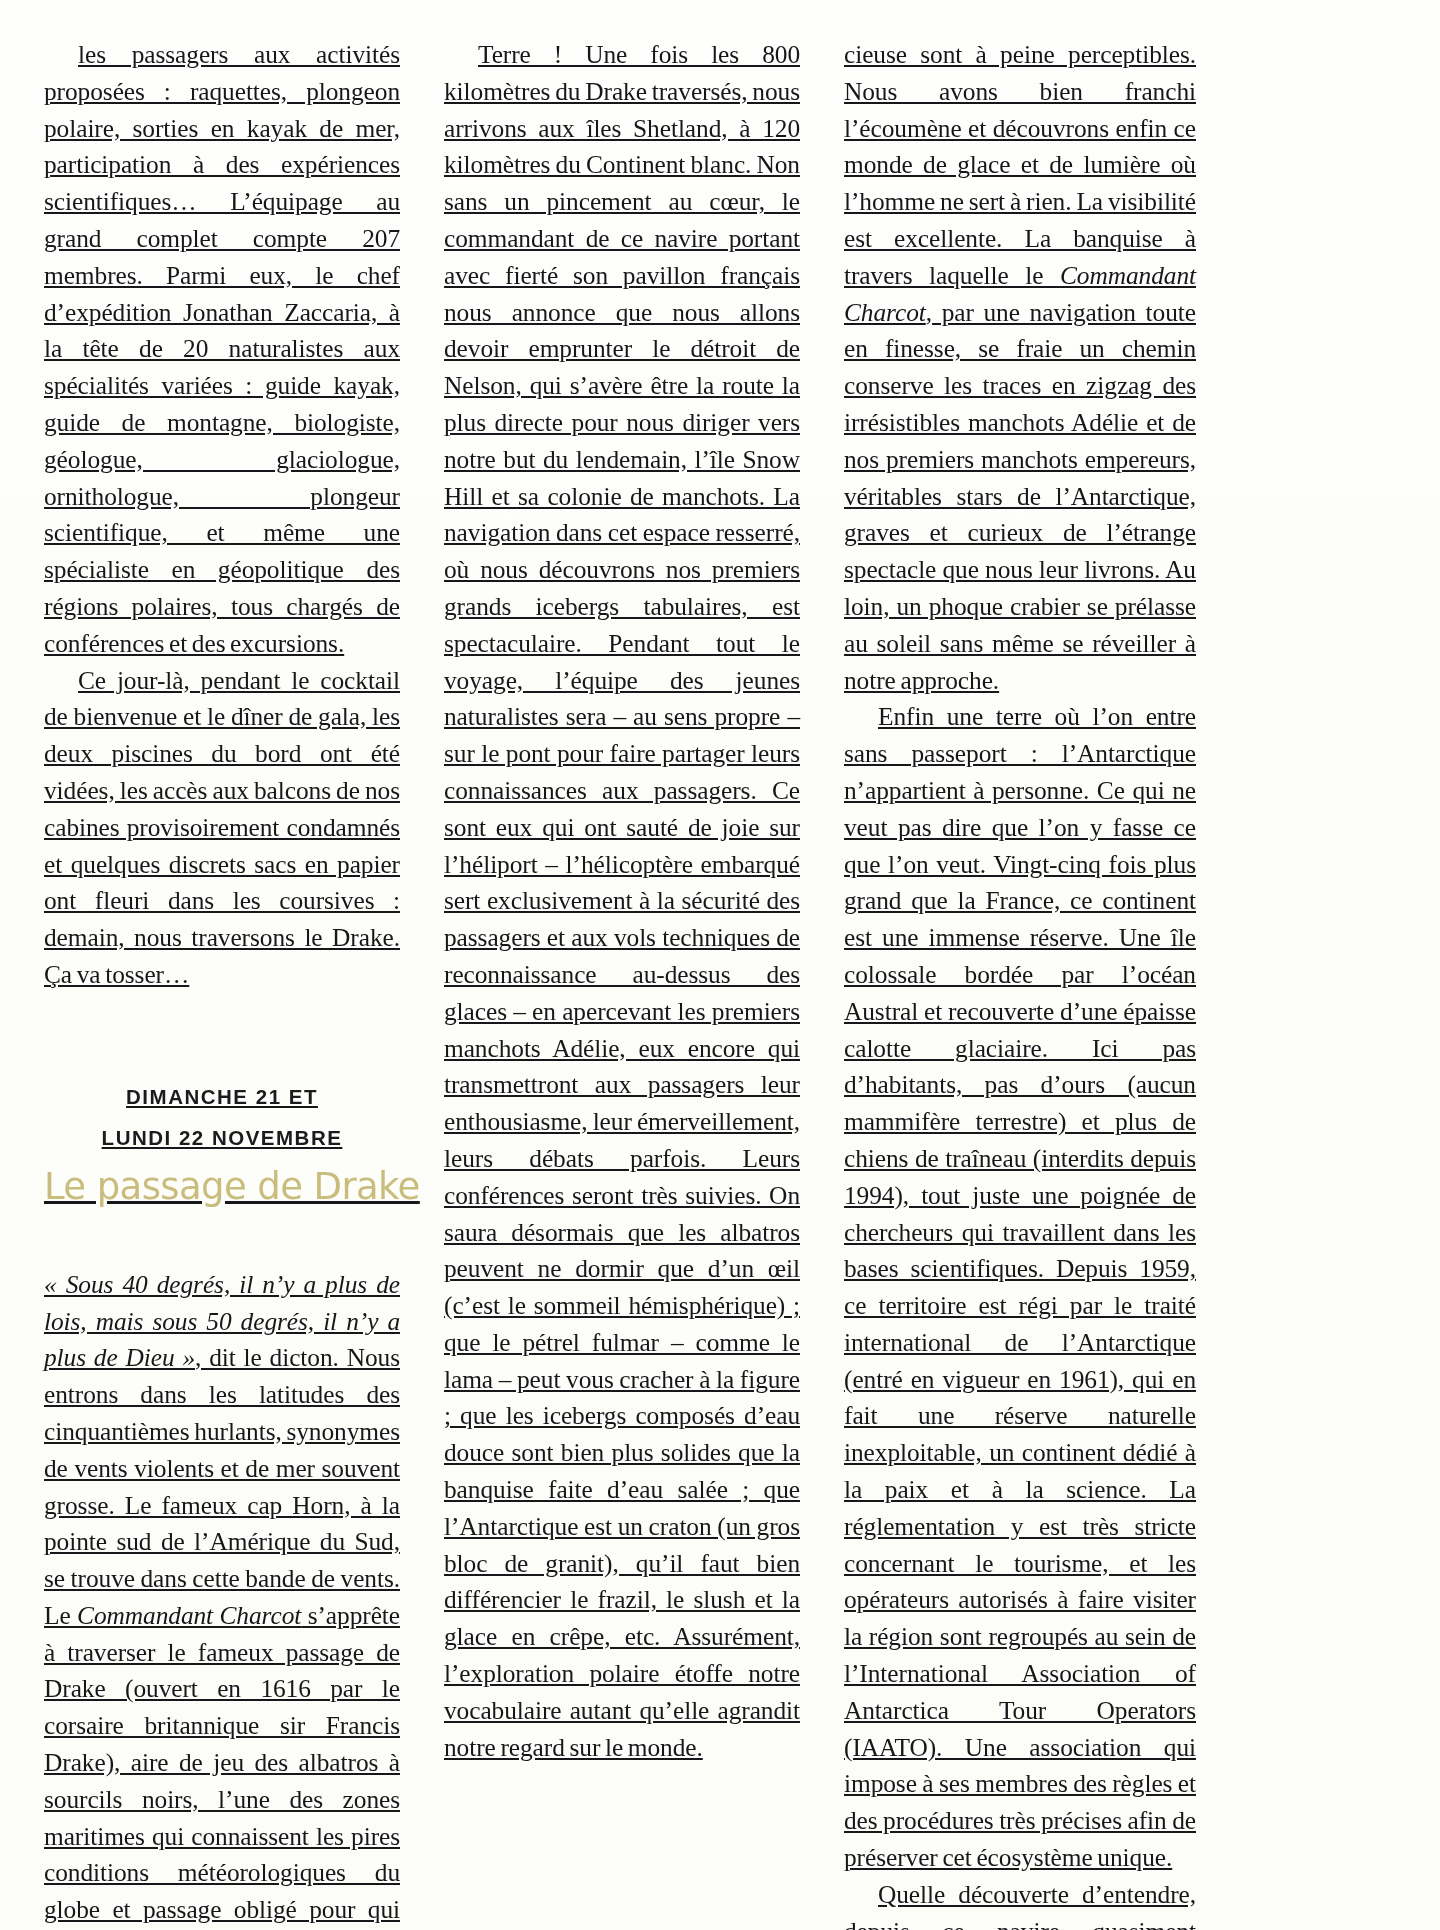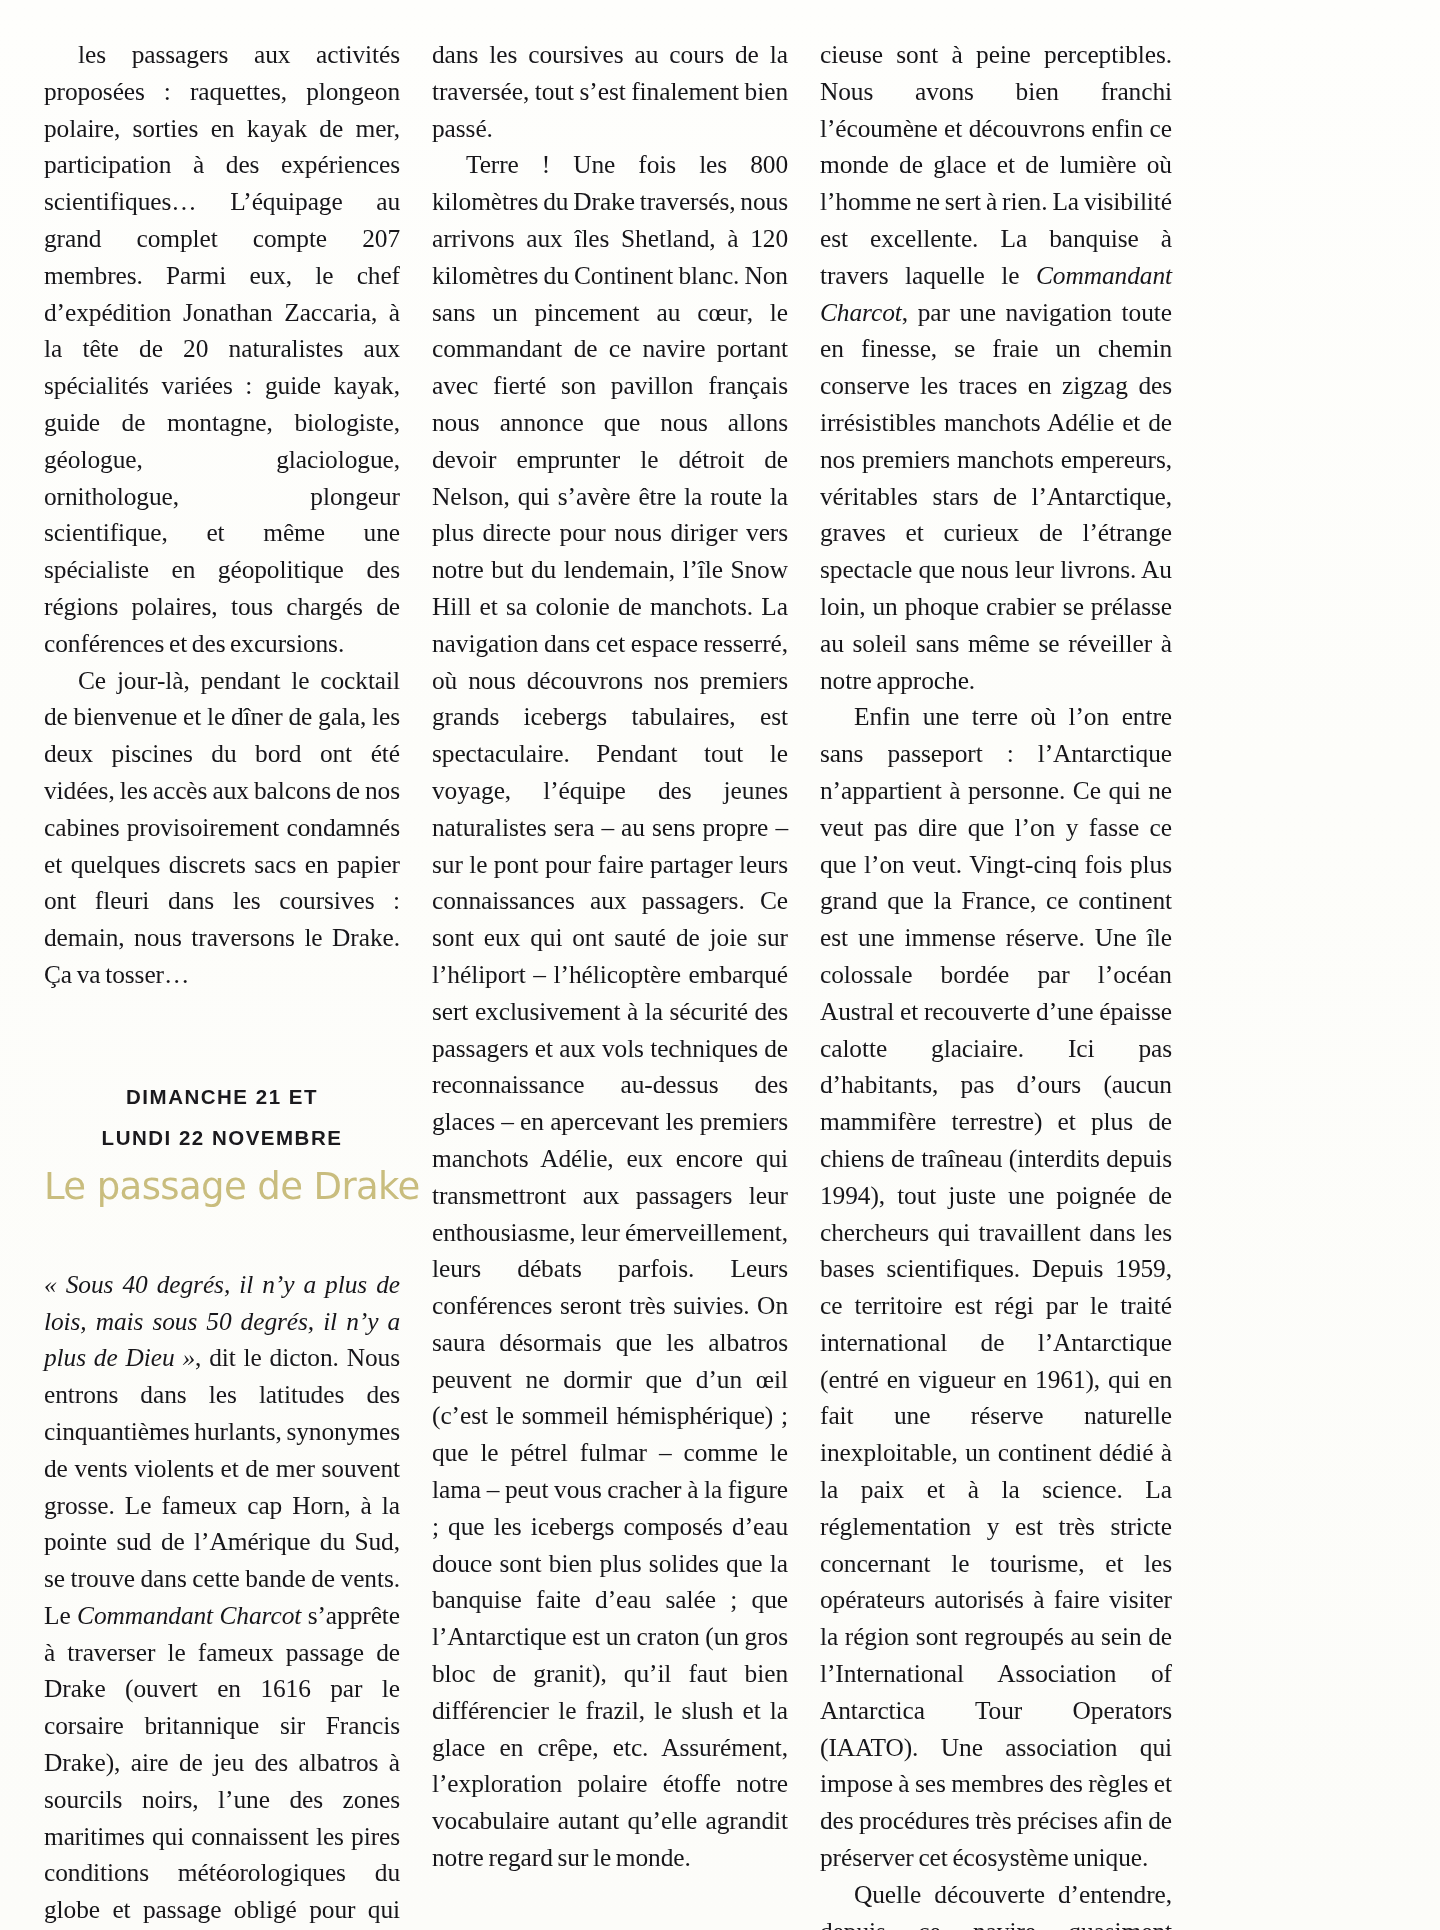--- a/index.html
+++ b/index.html
@@ -33,7 +33,8 @@
     right: 40px;
     bottom: 18px;
     display: flex;
-    gap: 32px;
+    gap: 44px;
+    text-decoration: underline;
   }
 
   .col {

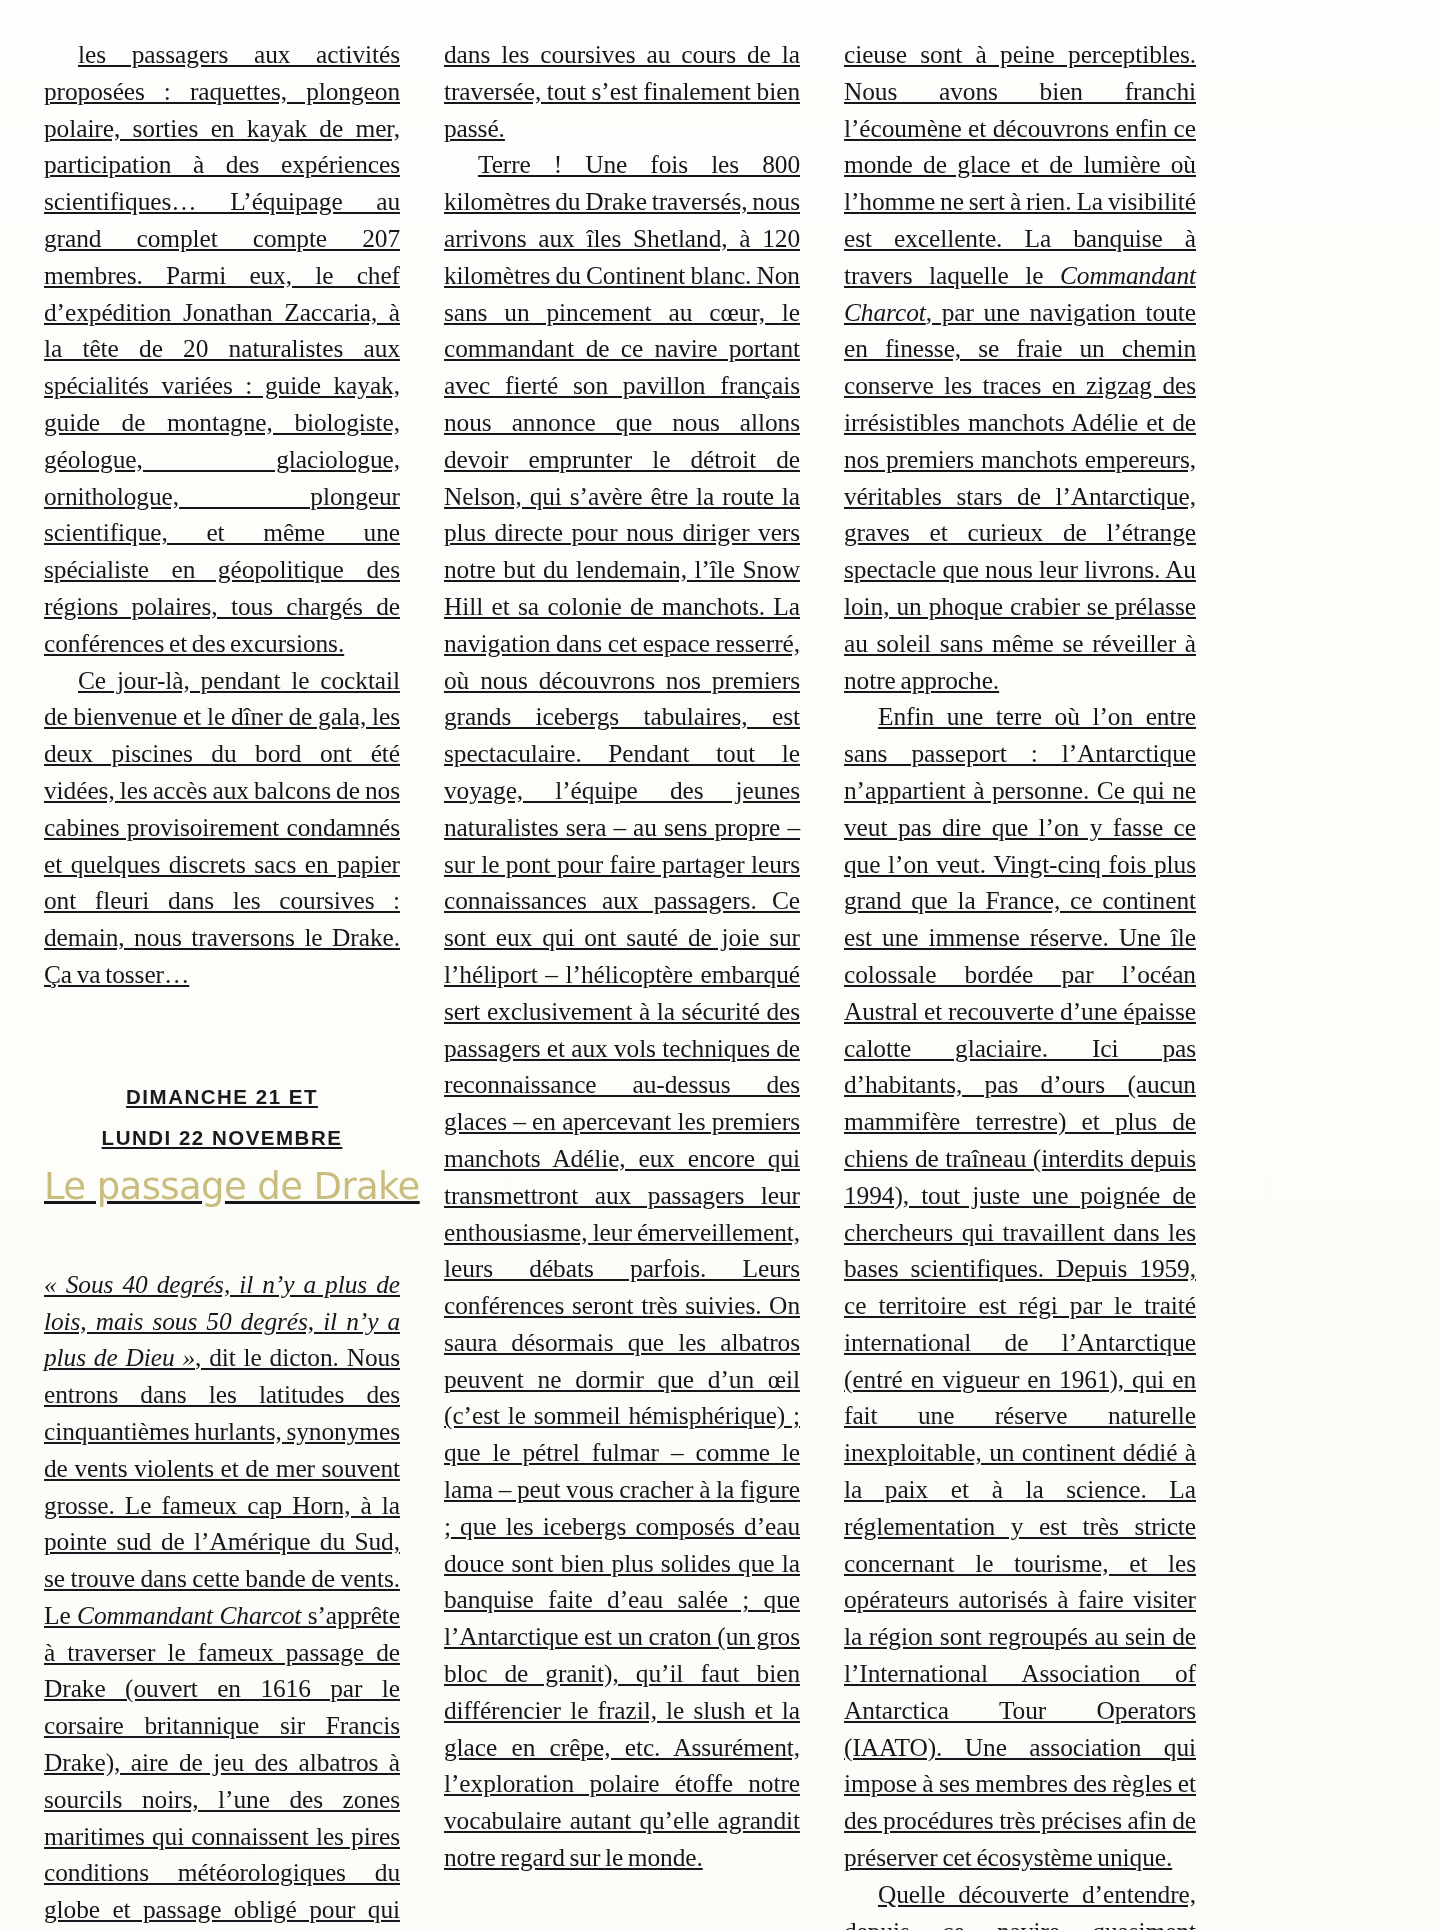--- a/index.html
+++ b/index.html
@@ -124,7 +124,6 @@
 
     <div class="col c2">
 
-      <p class="body tight">dans les coursives au cours de la traversée, tout s’est finalement bien passé.</p>
 
       <p class="body indent tight">Terre ! Une fois les 800 kilomètres du Drake traversés, nous arrivons aux îles Shetland, à 120 kilomètres du Continent blanc. Non sans un pincement au cœur, le commandant de ce navire portant avec fierté son pavillon français nous annonce que nous allons devoir emprunter le détroit de Nelson, qui s’avère être la route la plus directe pour nous diriger vers notre but du lendemain, l’île Snow Hill et sa colonie de manchots. La navigation dans cet espace resserré, où nous découvrons nos premiers grands icebergs tabulaires, est spectaculaire. Pendant tout le voyage, l’équipe des jeunes naturalistes sera – au sens propre – sur le pont pour faire partager leurs connaissances aux passagers. Ce sont eux qui ont sauté de joie sur l’héliport – l’hélicoptère embarqué sert exclusivement à la sécurité des passagers et aux vols techniques de reconnaissance au-dessus des glaces – en apercevant les premiers manchots Adélie, eux encore qui transmettront aux passagers leur enthousiasme, leur émerveillement, leurs débats parfois. Leurs conférences seront très suivies. On saura désormais que les albatros peuvent ne dormir que d’un œil (c’est le sommeil hémisphérique) ; que le pétrel fulmar – comme le lama – peut vous cracher à la figure ; que les icebergs composés d’eau douce sont bien plus solides que la banquise faite d’eau salée ; que l’Antarctique est un craton (un gros bloc de granit), qu’il faut bien différencier le frazil, le slush et la glace en crêpe, etc. Assurément, l’exploration polaire étoffe notre vocabulaire autant qu’elle agrandit notre regard sur le monde.</p>
 

